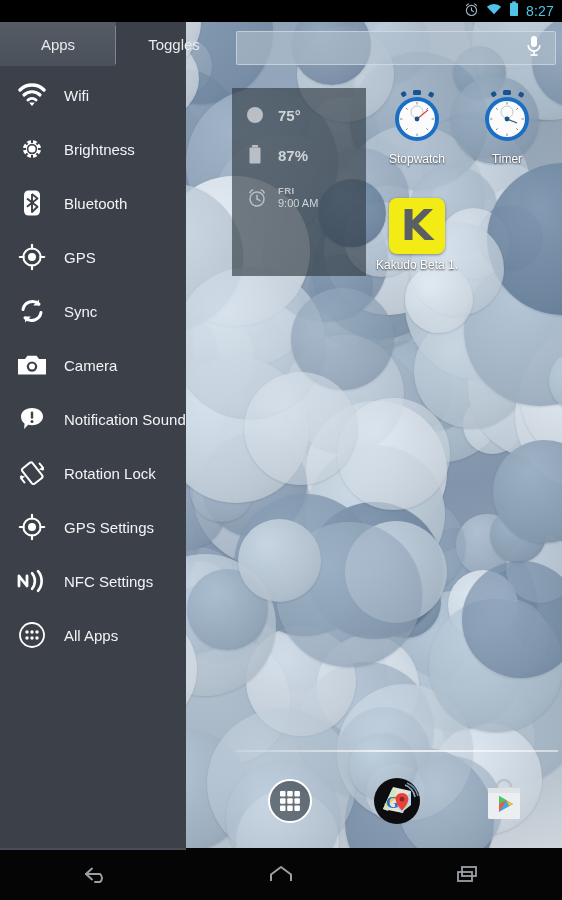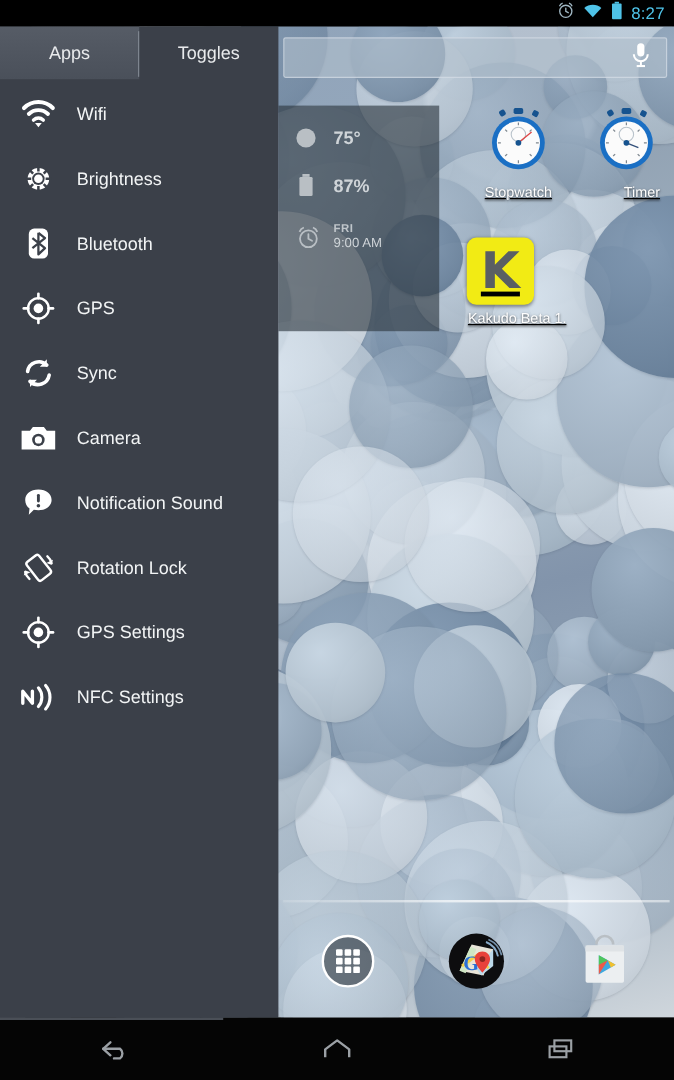--- a/index.html
+++ b/index.html
@@ -60,7 +60,7 @@
   .dock-item { width:52px; height:52px; display:flex; align-items:center; justify-content:center; }
 
   
-  #sidebar { position:absolute; left:0; top:22px; width:232px; height:826px;
+  #sidebar { position:absolute; left:0; top:22px; width:186px; height:826px;
     background:#3B4049; z-index:40; }
   #tabs { position:relative; display:flex; height:44px; width:232px; }
   .tab { flex:1; display:flex; align-items:center; justify-content:center;

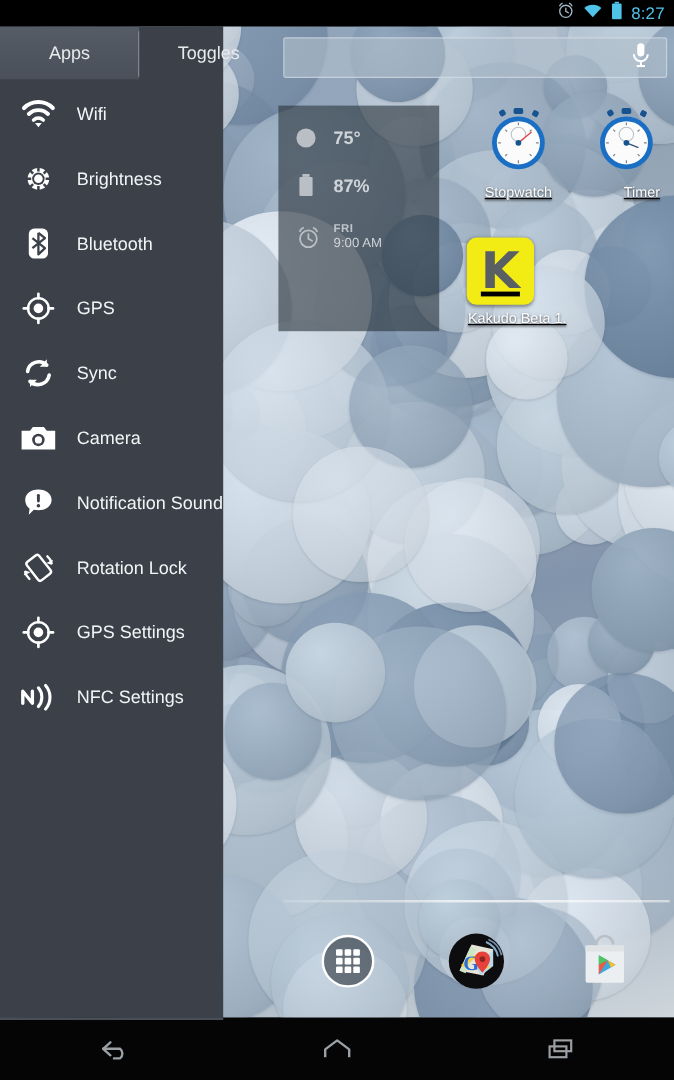--- a/index.html
+++ b/index.html
@@ -42,7 +42,7 @@
   .iw-time { color:#cfd4d8; font-size:11px; font-weight:normal; }
 
   
-  .hs-icon { position:absolute; width:86px; text-align:right; z-index:20;text-decoration:underline; }
+  .hs-icon { position:absolute; width:86px; text-align:center; z-index:20; }
   .hs-label { margin-top:4px; font-size:12px; color:#fff;
     text-shadow:0 1px 2px rgba(0,0,0,.75); white-space:nowrap; }
   .kak-tile { width:56px; height:56px; margin:0 auto; background:#F2EB14;

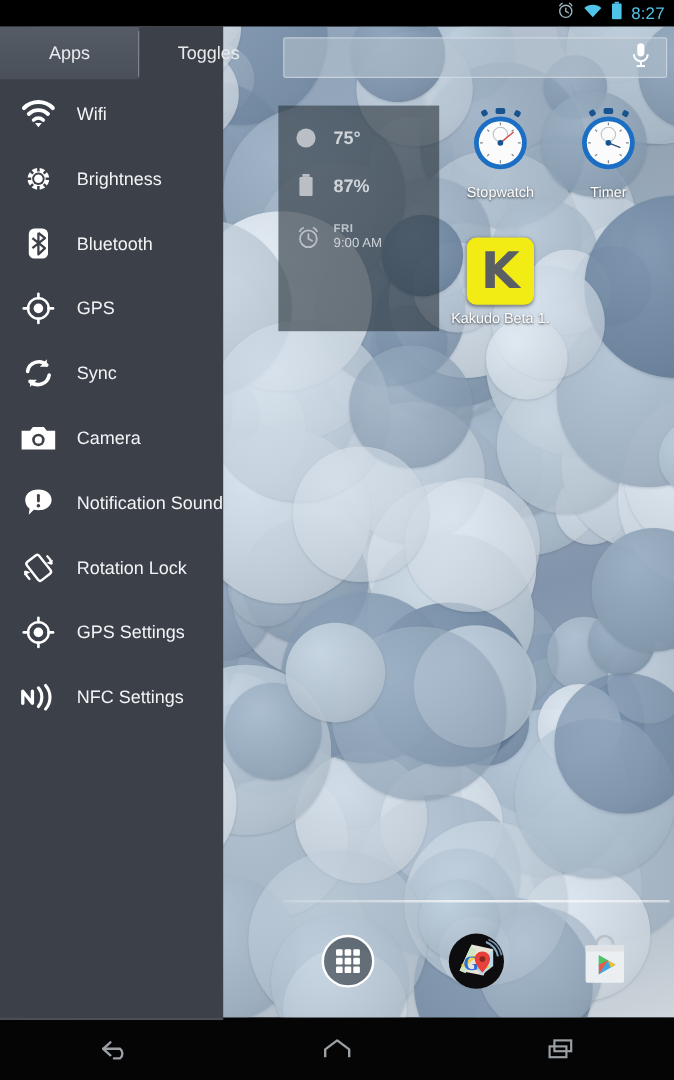--- a/index.html
+++ b/index.html
@@ -574,6 +574,22 @@
         <span class="s-label">NFC Settings</span>
       </div>
 
+      <div class="s-item">
+        <span class="s-ico">
+          <svg width="28" height="28" viewBox="0 0 28 28">
+            <circle cx="14" cy="14" r="12" stroke="#fff" stroke-width="1.8" fill="none"></circle>
+            <g fill="#fff">
+              <circle cx="9" cy="11" r="1.7"></circle>
+                <circle cx="14" cy="11" r="1.7"></circle>
+                <circle cx="19" cy="11" r="1.7"></circle>
+              <circle cx="9" cy="17" r="1.7"></circle>
+                <circle cx="14" cy="17" r="1.7"></circle>
+                <circle cx="19" cy="17" r="1.7"></circle>
+            </g>
+          </svg>
+        </span>
+        <span class="s-label">All Apps</span>
+      </div>
 
     </div>
   </div>

